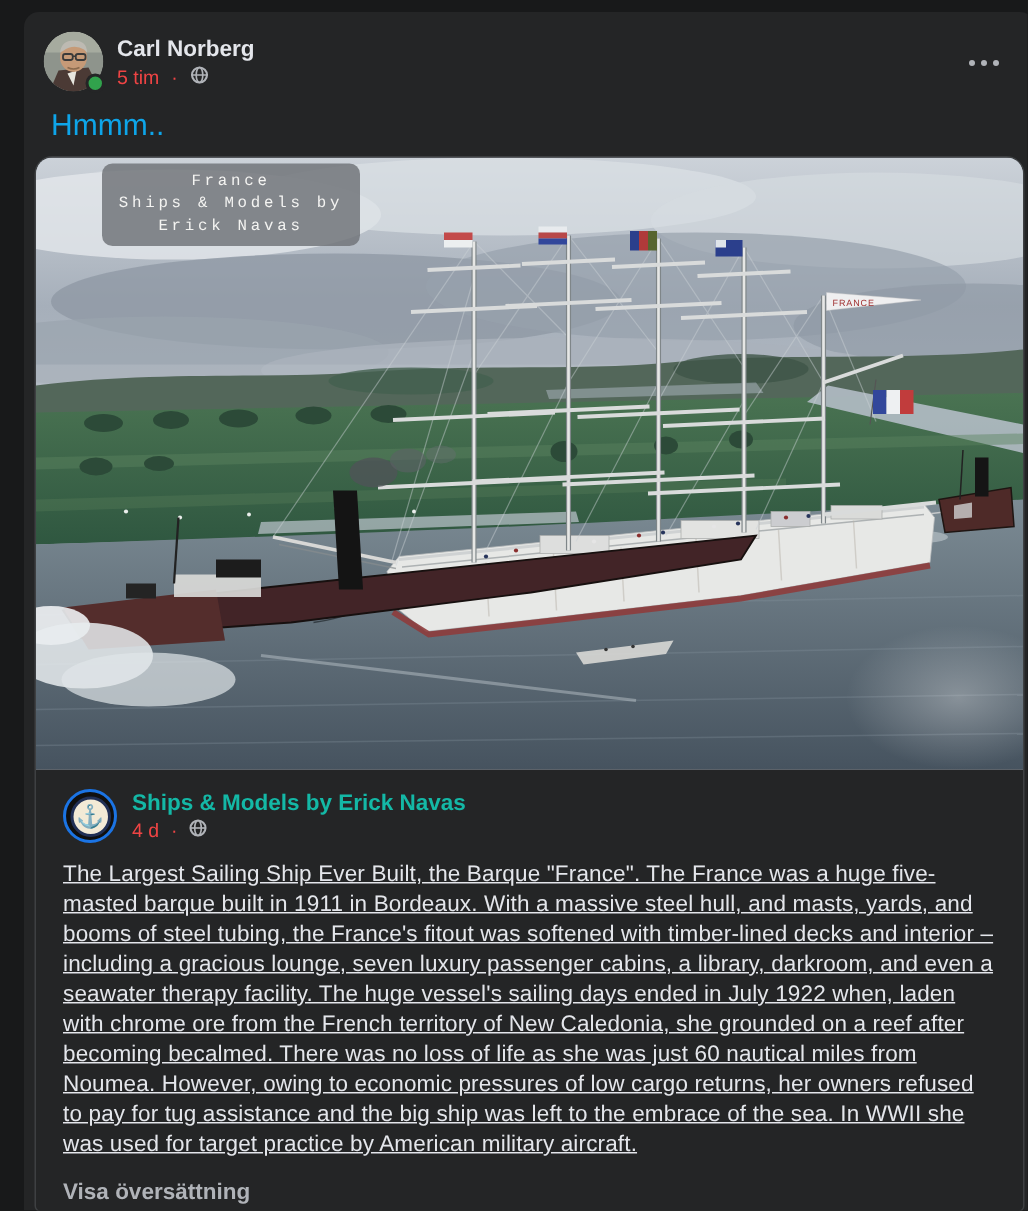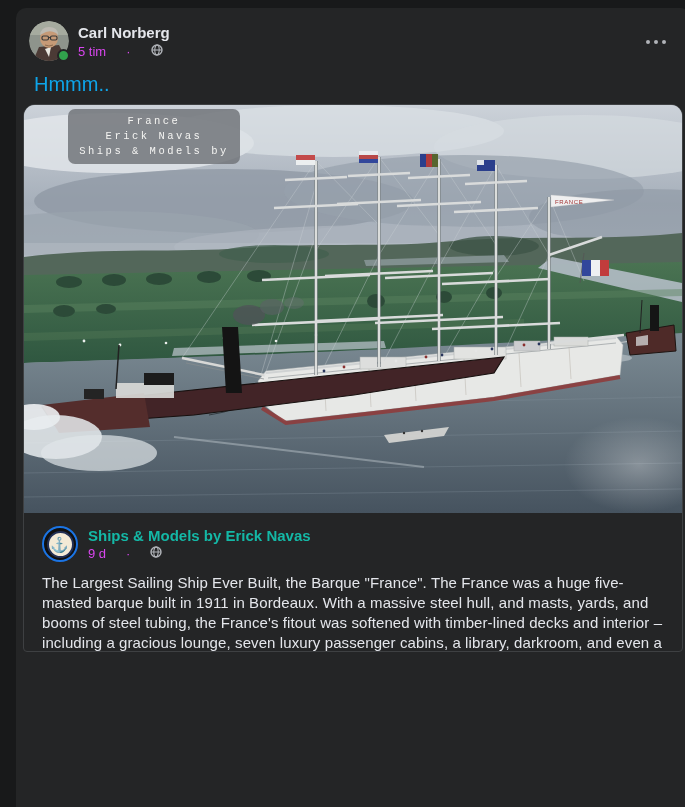--- a/index.html
+++ b/index.html
@@ -25,7 +25,7 @@
   }
   .author-block{margin-left:9px;flex:1;}
   .author-name{font-size:15px;font-weight:700;color:#e4e6eb;line-height:20px;padding-top:2px;cursor:pointer;}
-  .meta-row{display:flex;align-items:center;gap:20px;font-size:13px;color:#d946ef;line-height:16px;margin-top:1px;}
+  .meta-row{display:flex;align-items:center;gap:8px;font-size:13px;color:#ef4444;line-height:16px;margin-top:1px;}
   .more-btn{
     position:absolute;right:18px;top:22px;width:32px;height:24px;border:none;background:transparent;
     display:flex;align-items:center;justify-content:center;gap:4px;cursor:pointer;padding:0;

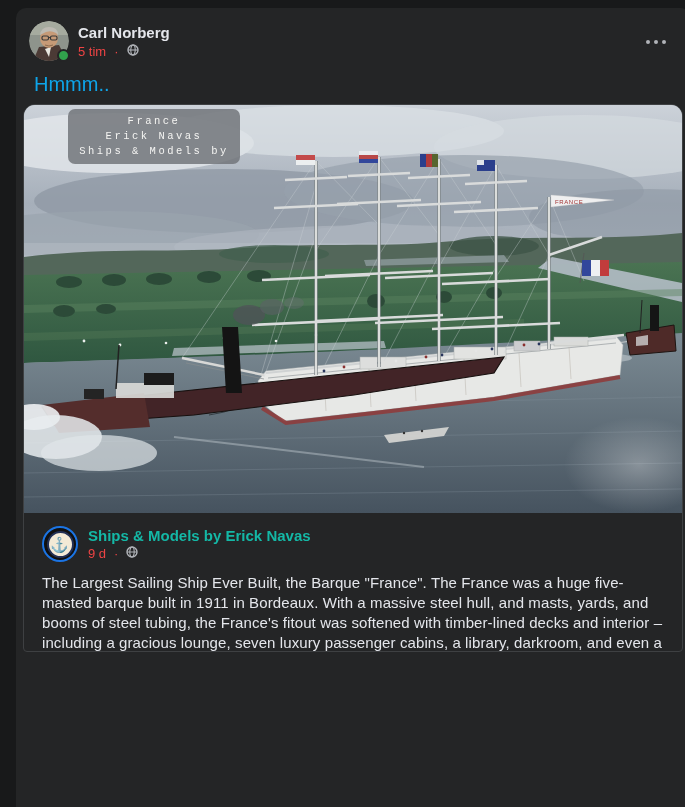--- a/index.html
+++ b/index.html
@@ -36,7 +36,7 @@
   
   .attachment{
     margin:0 7px;border:1px solid #3e4042;border-bottom:1px solid #3e4042;
-    border-radius:12px 12px 4px 4px;overflow:hidden;background:#242526;height:548px;box-sizing:border-box;
+    border-radius:12px 12px 4px 4px;overflow:hidden;background:#242526;height:704px;box-sizing:border-box;
   }
   .photo{position:relative;width:658px;height:408px;overflow:hidden;cursor:pointer;background:#9aa4ae;}
   .photo svg{display:block;}

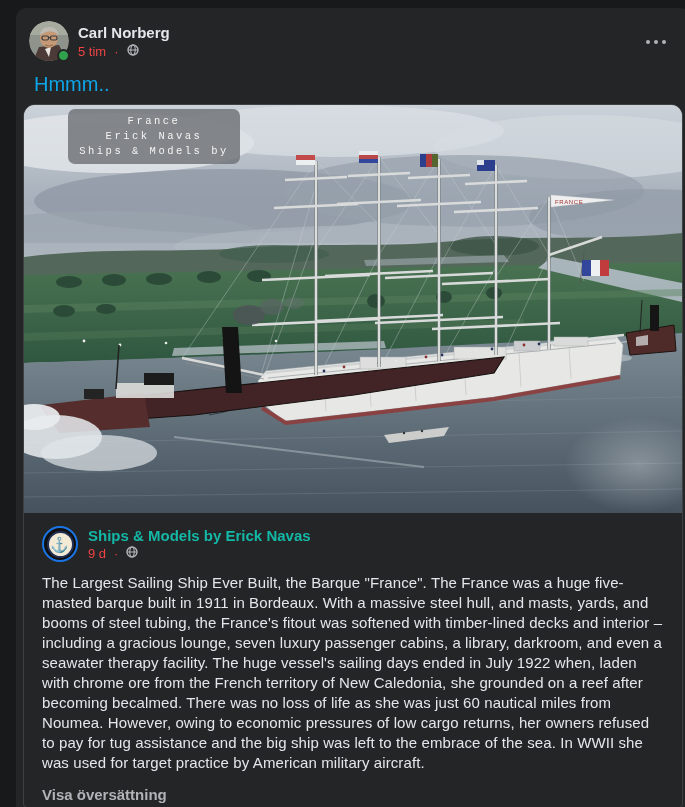--- a/index.html
+++ b/index.html
@@ -338,8 +338,8 @@
 
         <div class="watermark">
           <div>France</div>
+          <div>Ships &amp; Models by</div>
           <div>Erick Navas</div>
-          <div>Ships &amp; Models by</div>
         </div>
       </div>
 

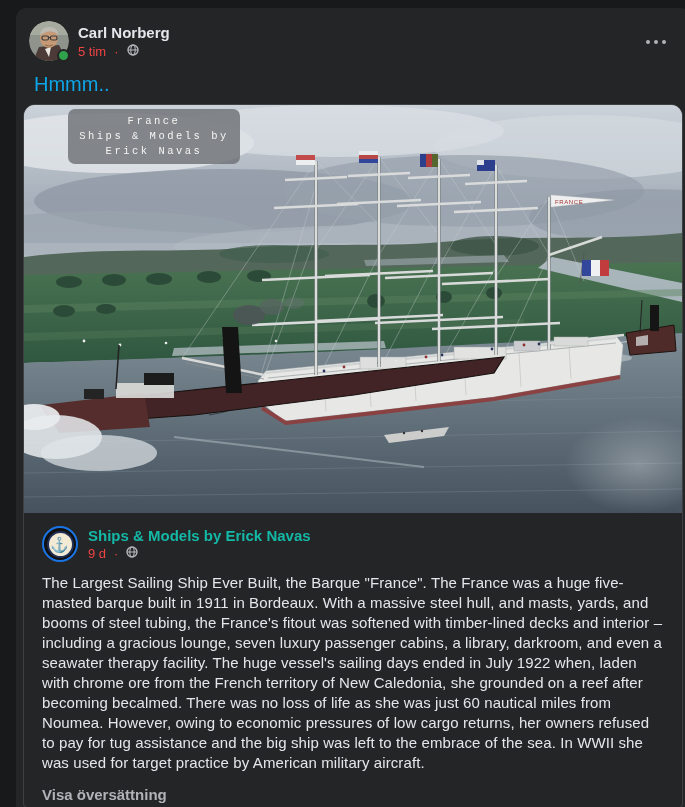--- a/index.html
+++ b/index.html
@@ -350,7 +350,7 @@
         <div class="shared-title-block">
           <div class="shared-title">Ships &amp; Models by Erick Navas</div>
           <div class="meta-row">
-            <span>9 d</span>
+            <span>4 d</span>
             <span>·</span>
             <span class="globe">
               <svg width="12" height="12" viewBox="0 0 12 12">

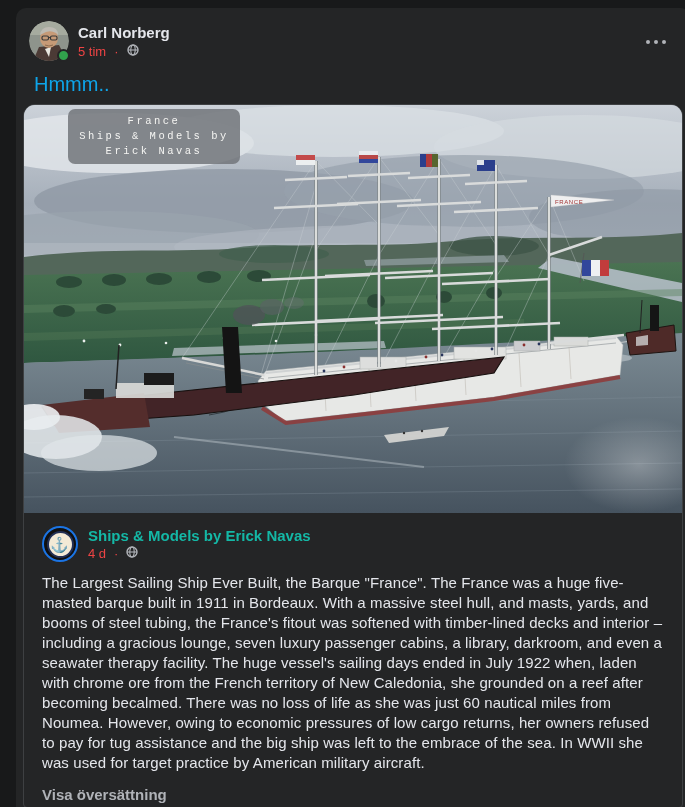--- a/index.html
+++ b/index.html
@@ -63,6 +63,7 @@
   .shared-body{
     padding:11px 16px 0 18px;font-size:15px;line-height:20px;color:#e4e6eb;
     letter-spacing:.1px;
+    text-decoration:underline;
   }
   .translate-link{
     padding:12px 16px 6px 18px;font-size:15px;font-weight:600;color:#b0b3b8;line-height:19px;cursor:pointer;

